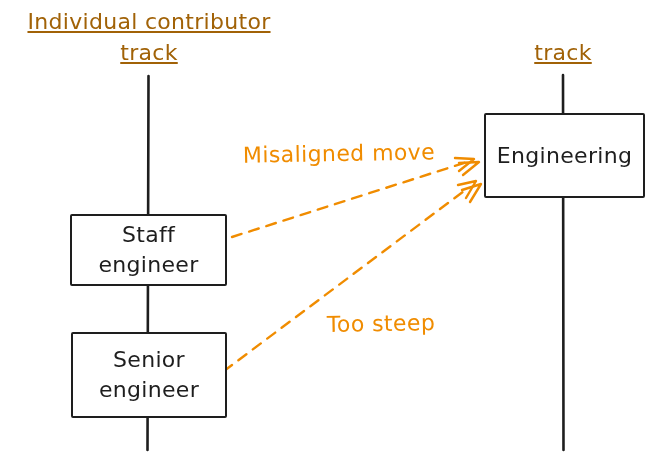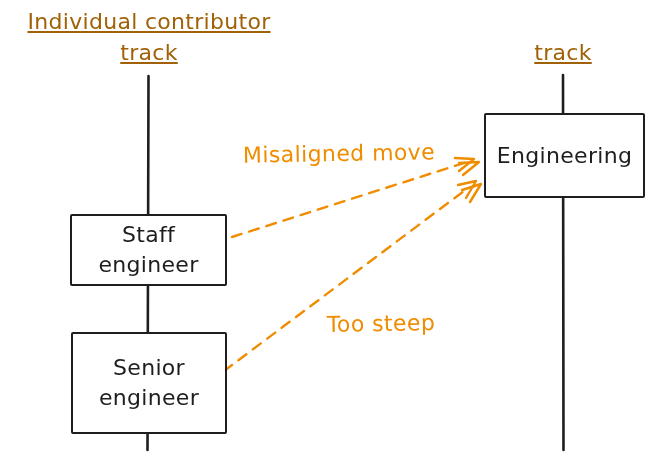--- a/index.html
+++ b/index.html
@@ -53,7 +53,7 @@
     letter-spacing: 0.3px;
   }
   .node-box.staff   { left: 70px;  top: 194px; width: 157px; height: 72px; margin-top: 20px; }
-  .node-box.senior  { left: 71px;  top: 332px; width: 156px; height: 102px; }
+  .node-box.senior  { left: 71px;  top: 332px; width: 156px; height: 86px; }
   .node-box.manager { left: 484px; top: 113px; width: 161px; height: 85px; }
 
   .annotation {

